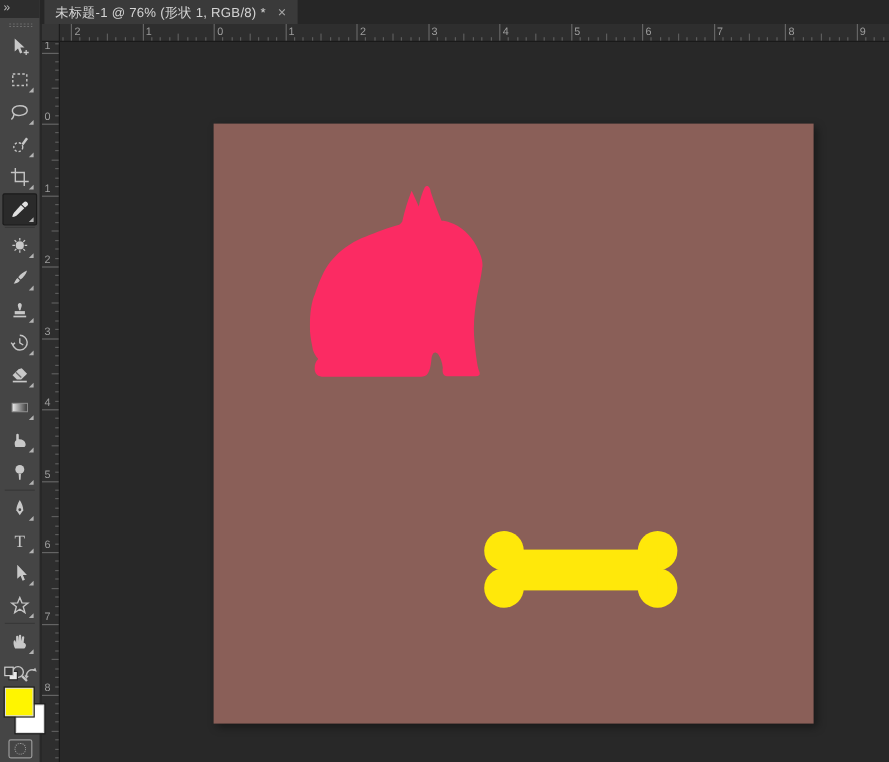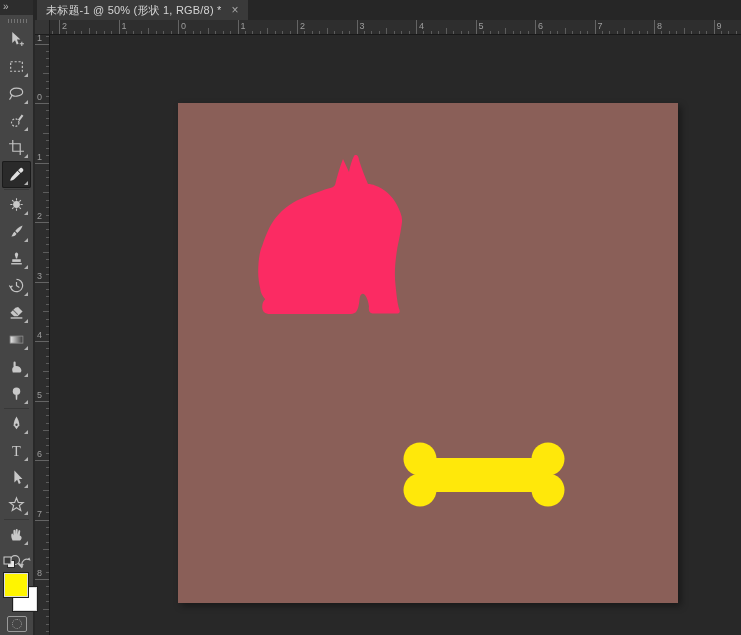--- a/index.html
+++ b/index.html
@@ -64,7 +64,7 @@
 
 <div id="tabbar">
   <div class="tab">
-    <span class="tab-title">未标题-1 @ 50% (形状 1, RGB/8) *</span>
+    <span class="tab-title">未标题-1 @ 76% (形状 1, RGB/8) *</span>
     <span class="tab-close">×</span>
   </div>
 </div>

